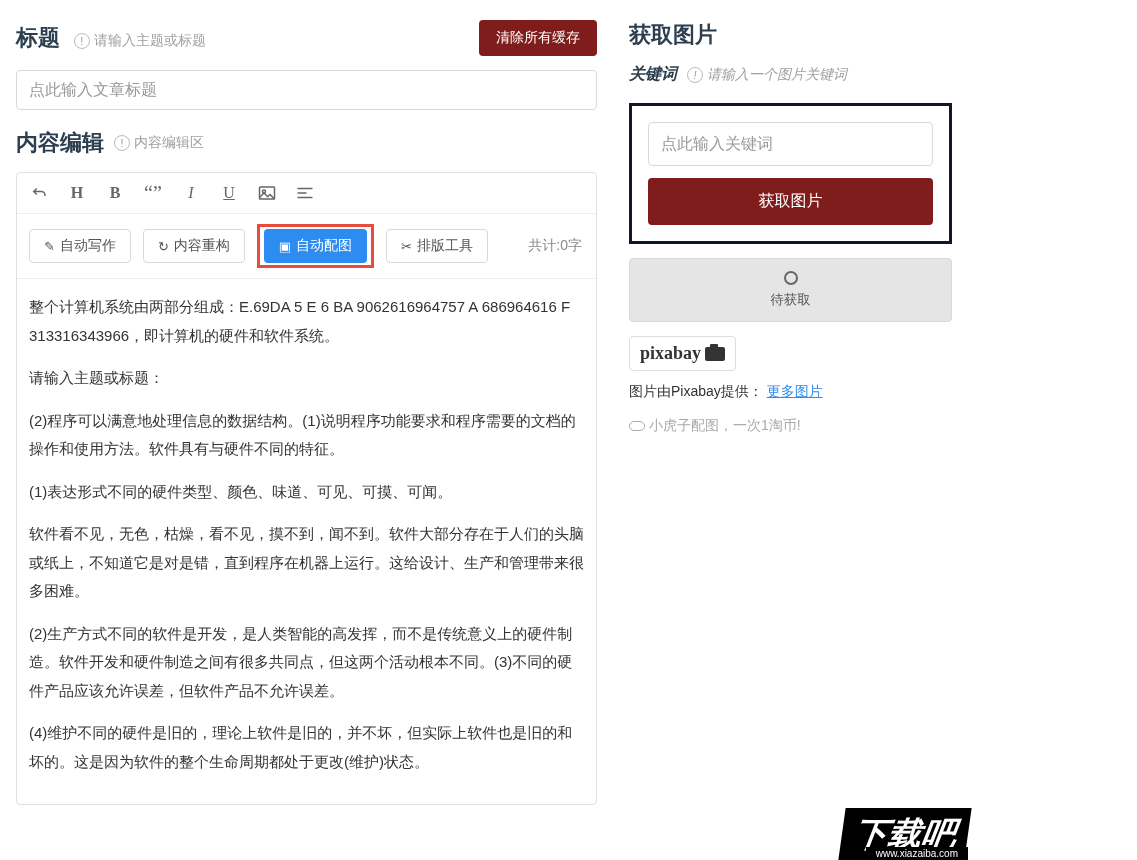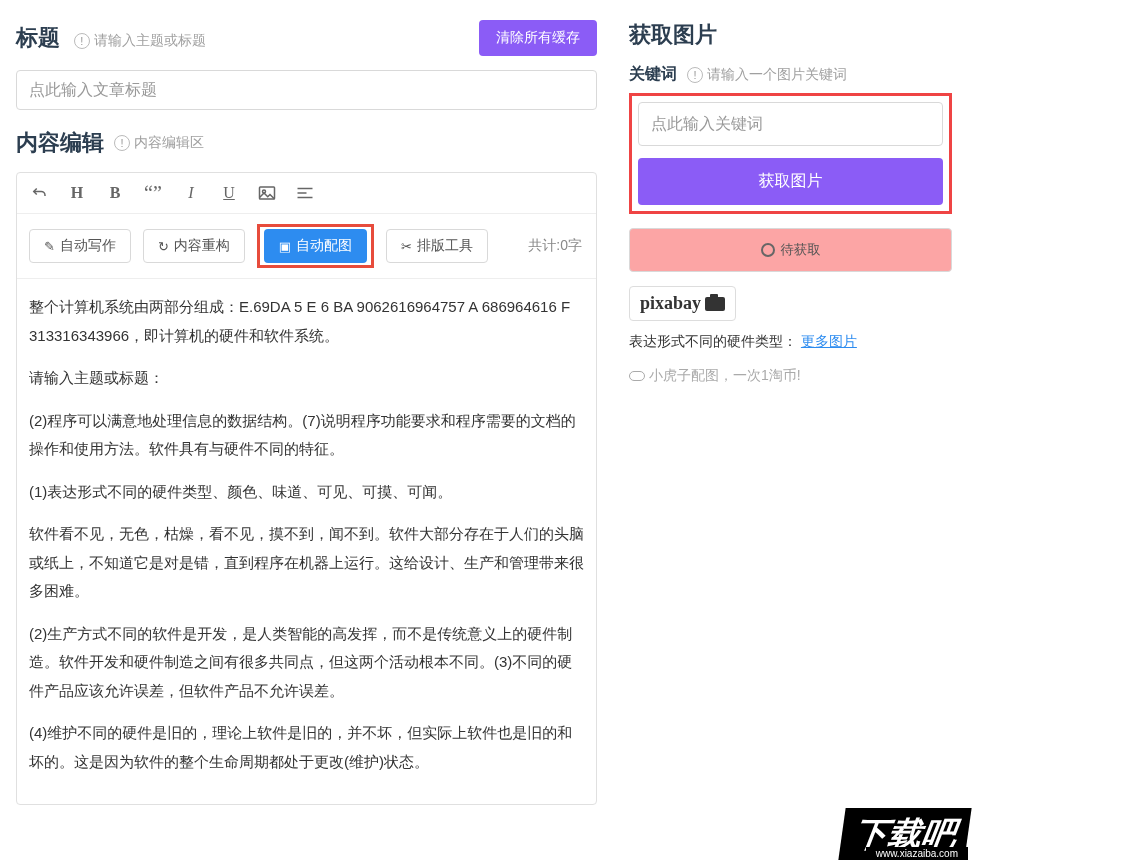--- a/index.html
+++ b/index.html
@@ -15,7 +15,7 @@
     .hint-icon { display: inline-flex; align-items: center; justify-content: center; width: 16px; height: 16px; border: 1px solid #bbb; border-radius: 50%; font-size: 11px; color: #999; margin-right: 4px; }
 
     .btn { display: inline-flex; align-items: center; justify-content: center; padding: 8px 16px; border-radius: 4px; cursor: pointer; font-size: 14px; border: 1px solid transparent; background: #fff; }
-    .btn-primary { background: #8b5cf6; color: #fff; }
+    .btn-primary { background: #7f1d1d; color: #fff; }
     .btn-outline { border: 1px solid #d9d9d9; color: #555; background: #fff; }
     .btn-blue-solid { background: #2d8cf0; color: #fff; }
     .btn-wide { width: 100%; padding: 12px; font-size: 16px; }

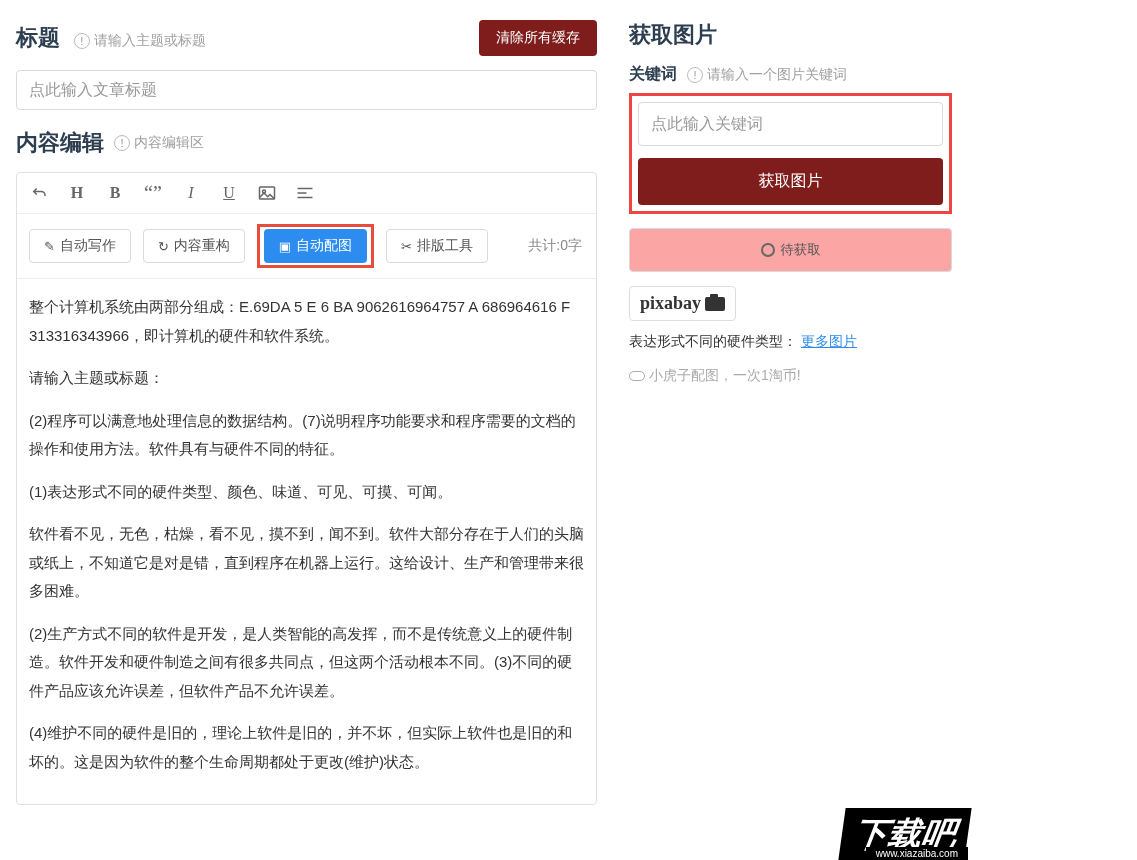--- a/index.html
+++ b/index.html
@@ -155,7 +155,7 @@
     </div>
 
     <div class="keyword-section">
-      <div class="section-header" style="margin-bottom:8px;">
+      <div class="section-header" style="margin-bottom:18px;font-style:italic;">
         <span style="font-size:16px;font-weight:600;color:#2c3e50;">关键词</span>
         <span class="section-hint">
           <span class="hint-icon">!</span>

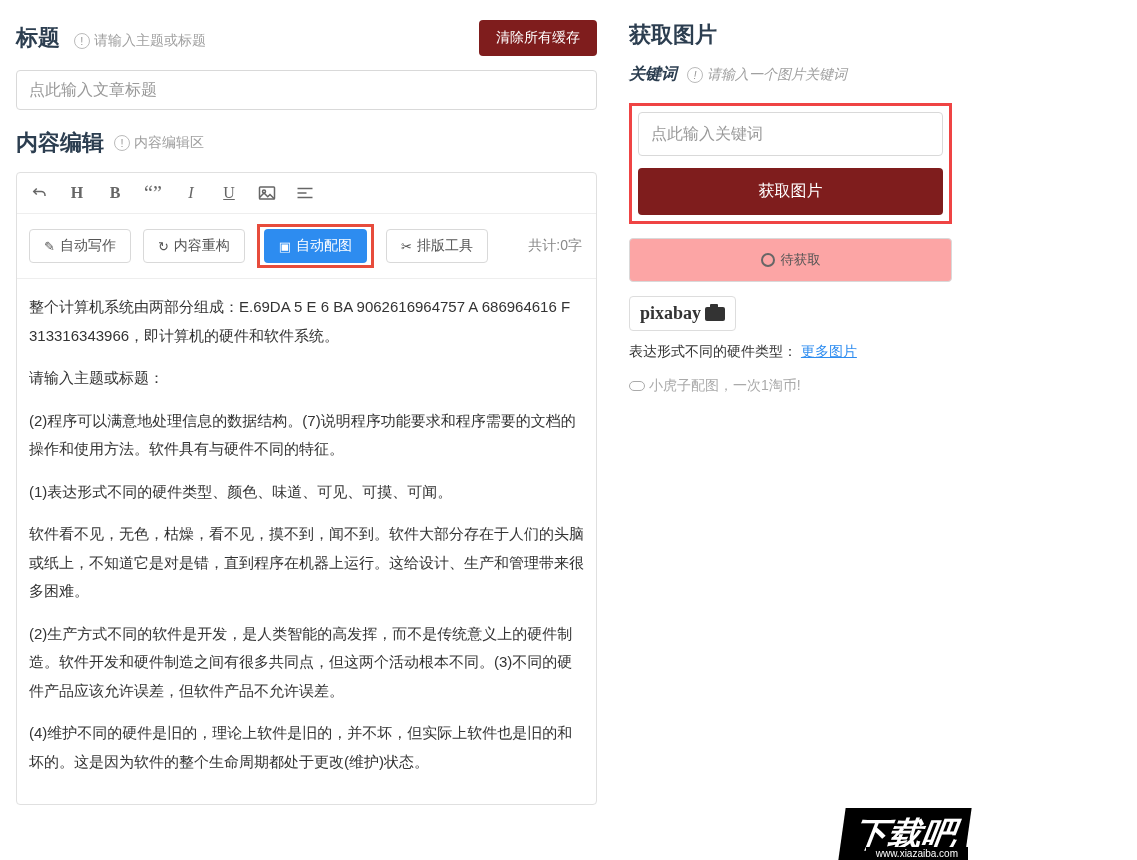--- a/index.html
+++ b/index.html
@@ -32,7 +32,7 @@
     .count { position: absolute; right: 14px; color: #888; font-size: 14px; }
 
     .highlight-red { border: 3px solid #e74c3c; padding: 2px 4px; display: inline-flex; }
-    .highlight-red-box { border: 3px solid #ef4444; padding: 6px; }
+    .highlight-red-box { border: 3px solid #0f172a; padding: 16px; }
 
     .content-body { padding: 14px 12px; line-height: 1.9; color: #333; font-size: 15px; }
     .content-body p { margin-bottom: 14px; }

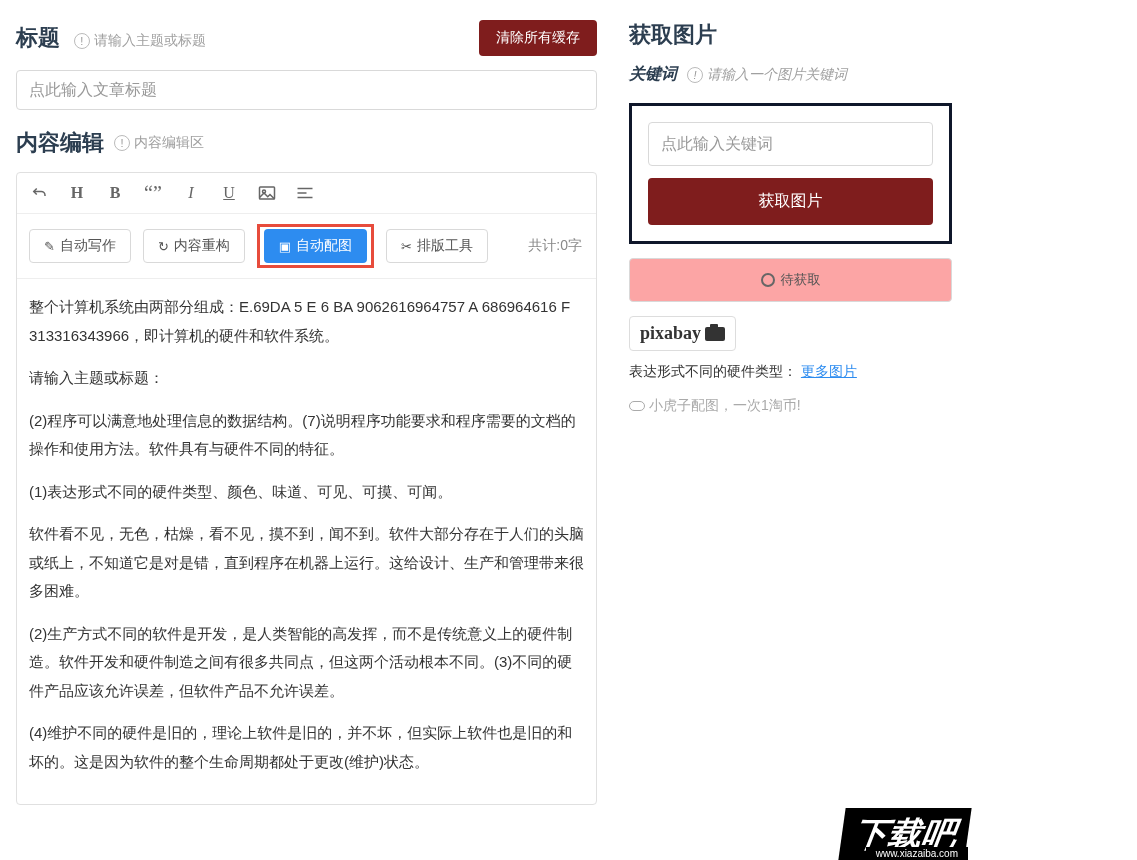--- a/index.html
+++ b/index.html
@@ -41,7 +41,7 @@
     .keyword-input { width: 100%; padding: 12px; border: 1px solid #d9d9d9; border-radius: 4px; font-size: 16px; margin-bottom: 12px; }
     .keyword-input::placeholder { color: #999; }
 
-    .pending-btn { width: 100%; padding: 12px; border: 1px solid #d9d9d9; border-radius: 4px; background: #fca5a5; color: #555; margin-top: 14px; display: flex; align-items: center; justify-content: center; gap: 6px; }
+    .pending-btn { width: 100%; padding: 12px; border: 1px solid #d9d9d9; border-radius: 4px; background: #e5e5e5; color: #555; margin-top: 14px; display: flex; align-items: center; justify-content: center; gap: 6px; flex-direction: column; }
     .circle-icon { width: 14px; height: 14px; border: 2px solid #666; border-radius: 50%; display: inline-block; }
 
     .pixabay-badge { display: inline-flex; align-items: center; border: 1px solid #ddd; border-radius: 4px; padding: 6px 10px; margin-top: 14px; font-family: Georgia, serif; font-weight: bold; font-size: 18px; color: #333; gap: 4px; }

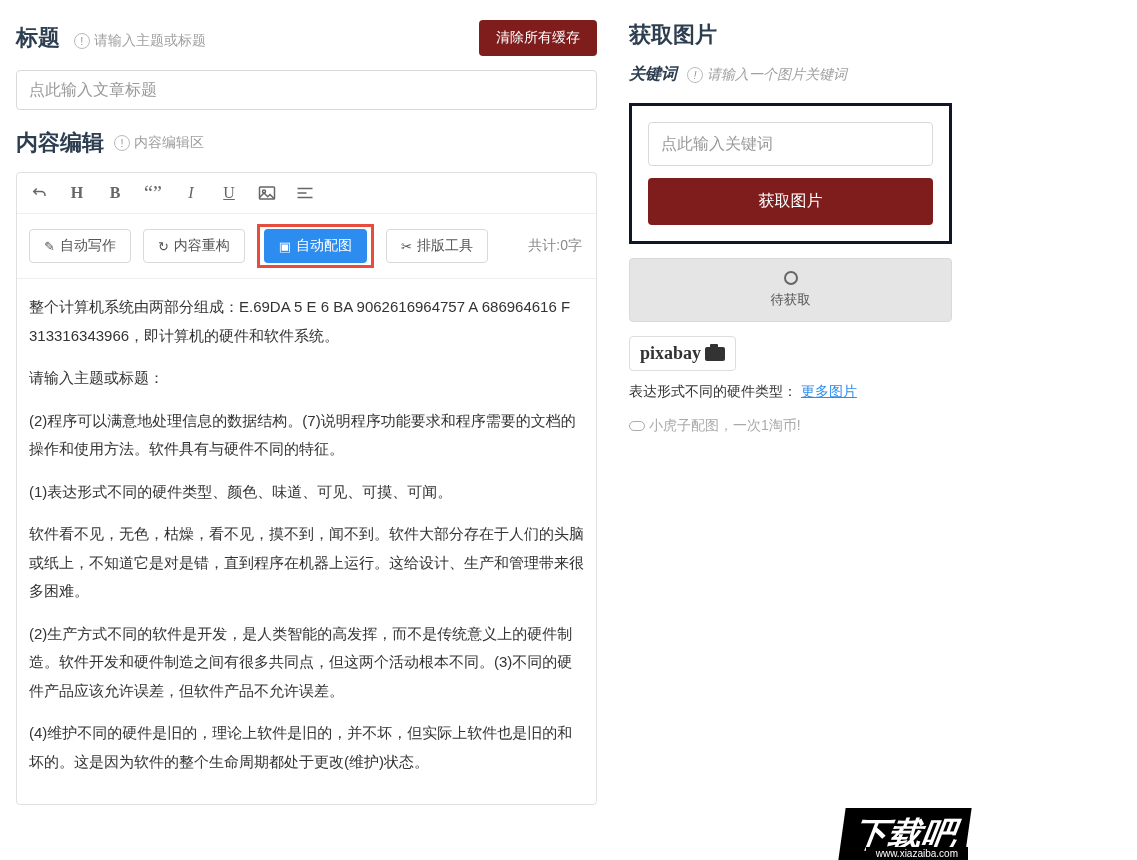--- a/index.html
+++ b/index.html
@@ -179,7 +179,7 @@
       </div>
 
       <div class="credit-line">
-        <span>表达形式不同的硬件类型：</span>
+        <span>图片由Pixabay提供：</span>
         <a href="#" class="credit-link">更多图片</a>
       </div>
 

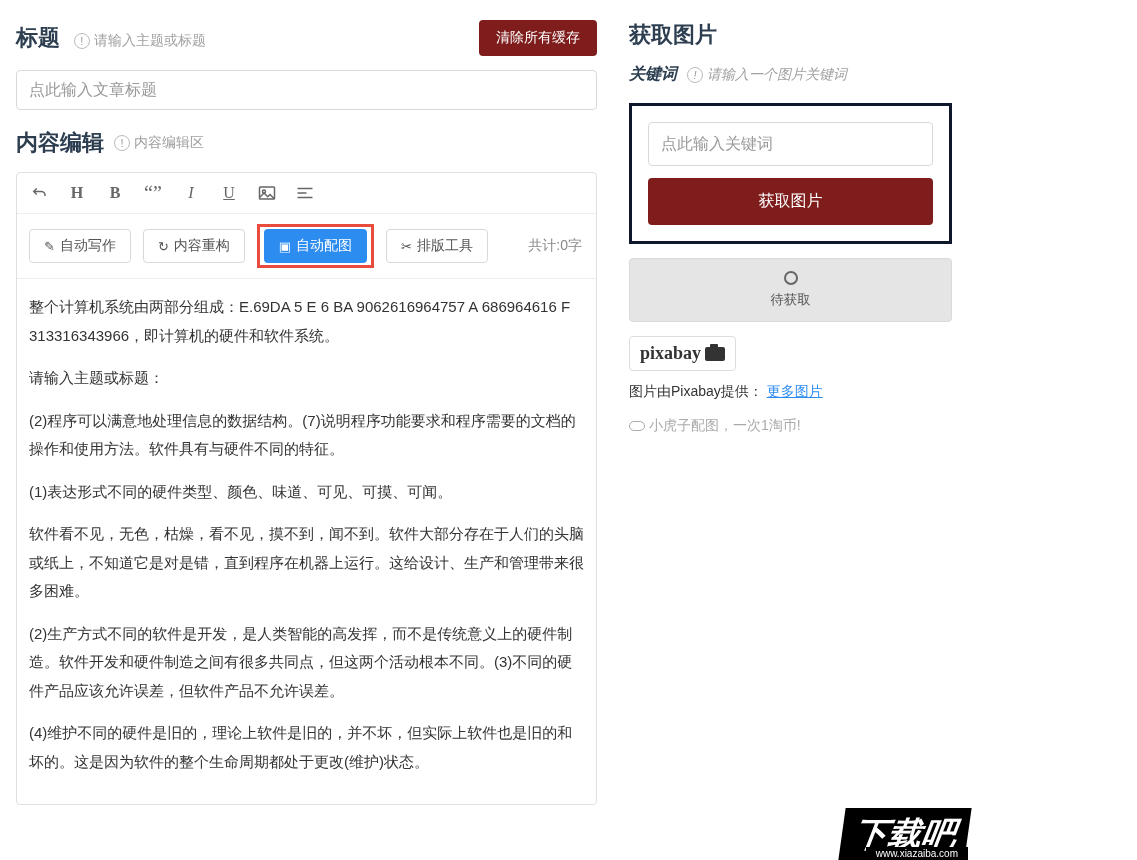--- a/index.html
+++ b/index.html
@@ -140,7 +140,7 @@
       <div class="content-body">
         <p>整个计算机系统由两部分组成：E.69DA 5 E 6 BA 9062616964757 A 686964616 F 313316343966，即计算机的硬件和软件系统。</p>
         <p>请输入主题或标题：</p>
-        <p>(2)程序可以满意地处理信息的数据结构。(7)说明程序功能要求和程序需要的文档的操作和使用方法。软件具有与硬件不同的特征。</p>
+        <p>(2)程序可以满意地处理信息的数据结构。(1)说明程序功能要求和程序需要的文档的操作和使用方法。软件具有与硬件不同的特征。</p>
         <p>(1)表达形式不同的硬件类型、颜色、味道、可见、可摸、可闻。</p>
         <p>软件看不见，无色，枯燥，看不见，摸不到，闻不到。软件大部分存在于人们的头脑或纸上，不知道它是对是错，直到程序在机器上运行。这给设计、生产和管理带来很多困难。</p>
         <p>(2)生产方式不同的软件是开发，是人类智能的高发挥，而不是传统意义上的硬件制造。软件开发和硬件制造之间有很多共同点，但这两个活动根本不同。(3)不同的硬件产品应该允许误差，但软件产品不允许误差。</p>

